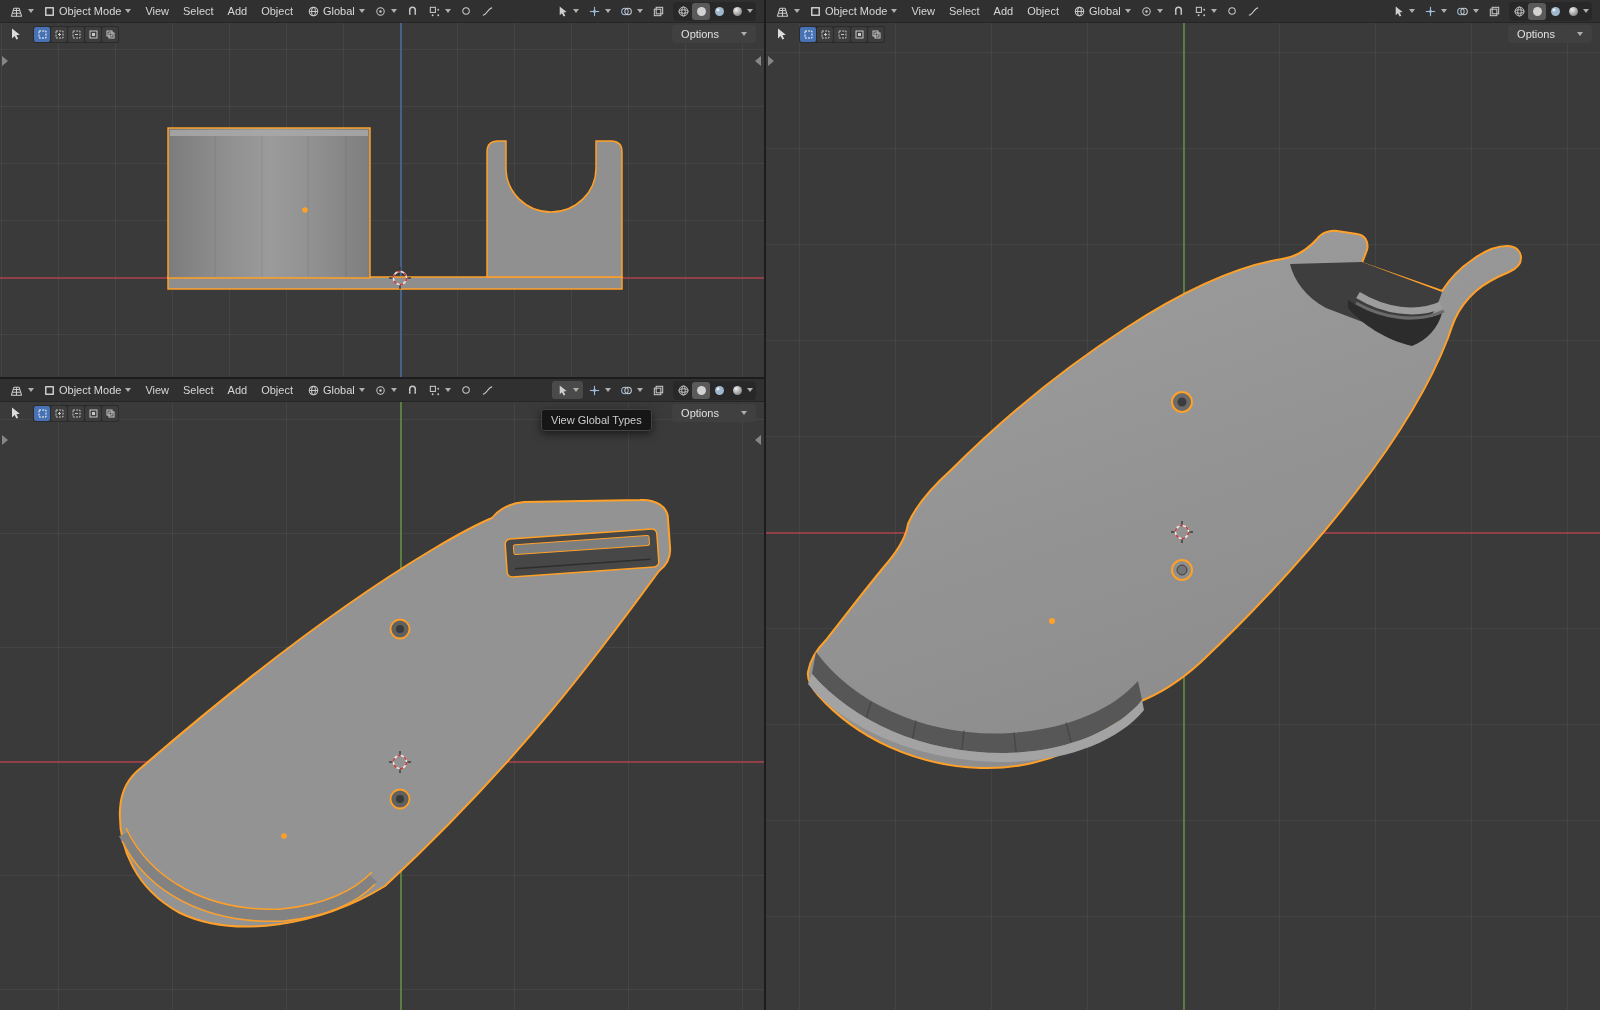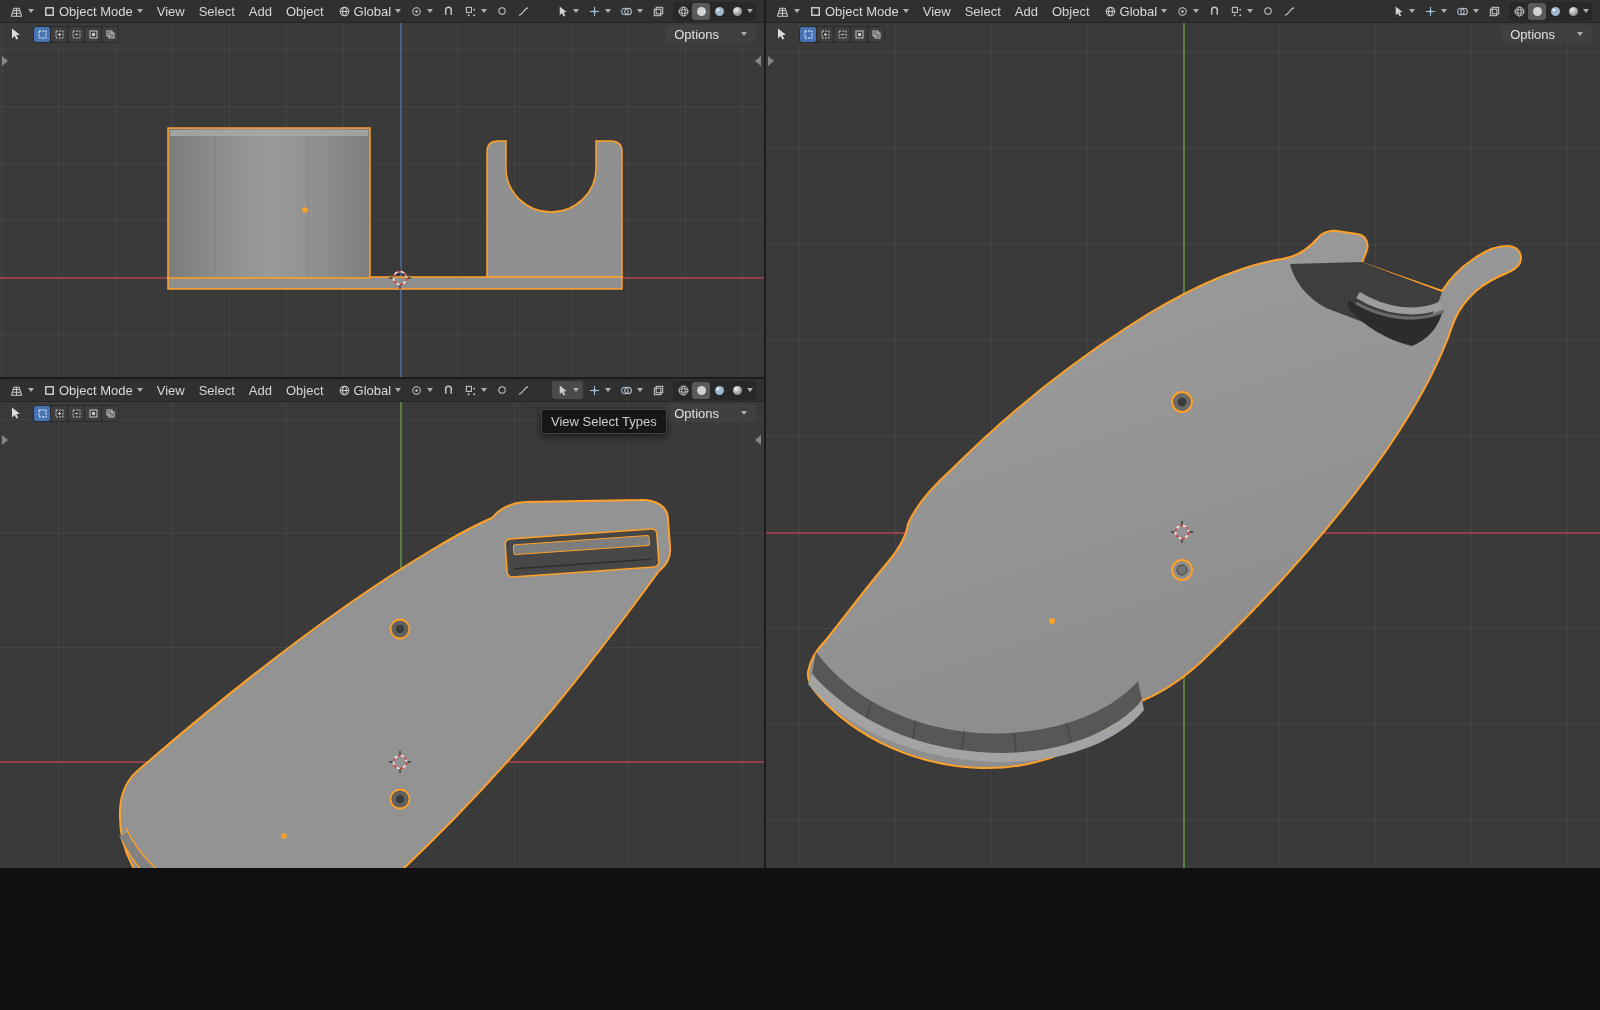--- a/index.html
+++ b/index.html
@@ -3,8 +3,8 @@
 <meta charset="utf-8">
 <style>
   html,body { margin:0; padding:0; background:#101010; }
-  .screen { position:relative; width:1600px; height:868px; background:#1c1c1c; overflow:hidden;
-            font-family:"Liberation Sans", sans-serif; font-size:13px; color:#d9d9d9; }
+  .screen { position:relative; width:1600px; height:1010px; background:#1c1c1c; overflow:hidden;
+            font-family:"Liberation Sans", sans-serif; font-size:11px; color:#d9d9d9; }
 
   .viewport { position:absolute; background:#3a3a3a; overflow:hidden; }
   .vp-tl { left:0;   top:0;     width:764px; height:377px; }

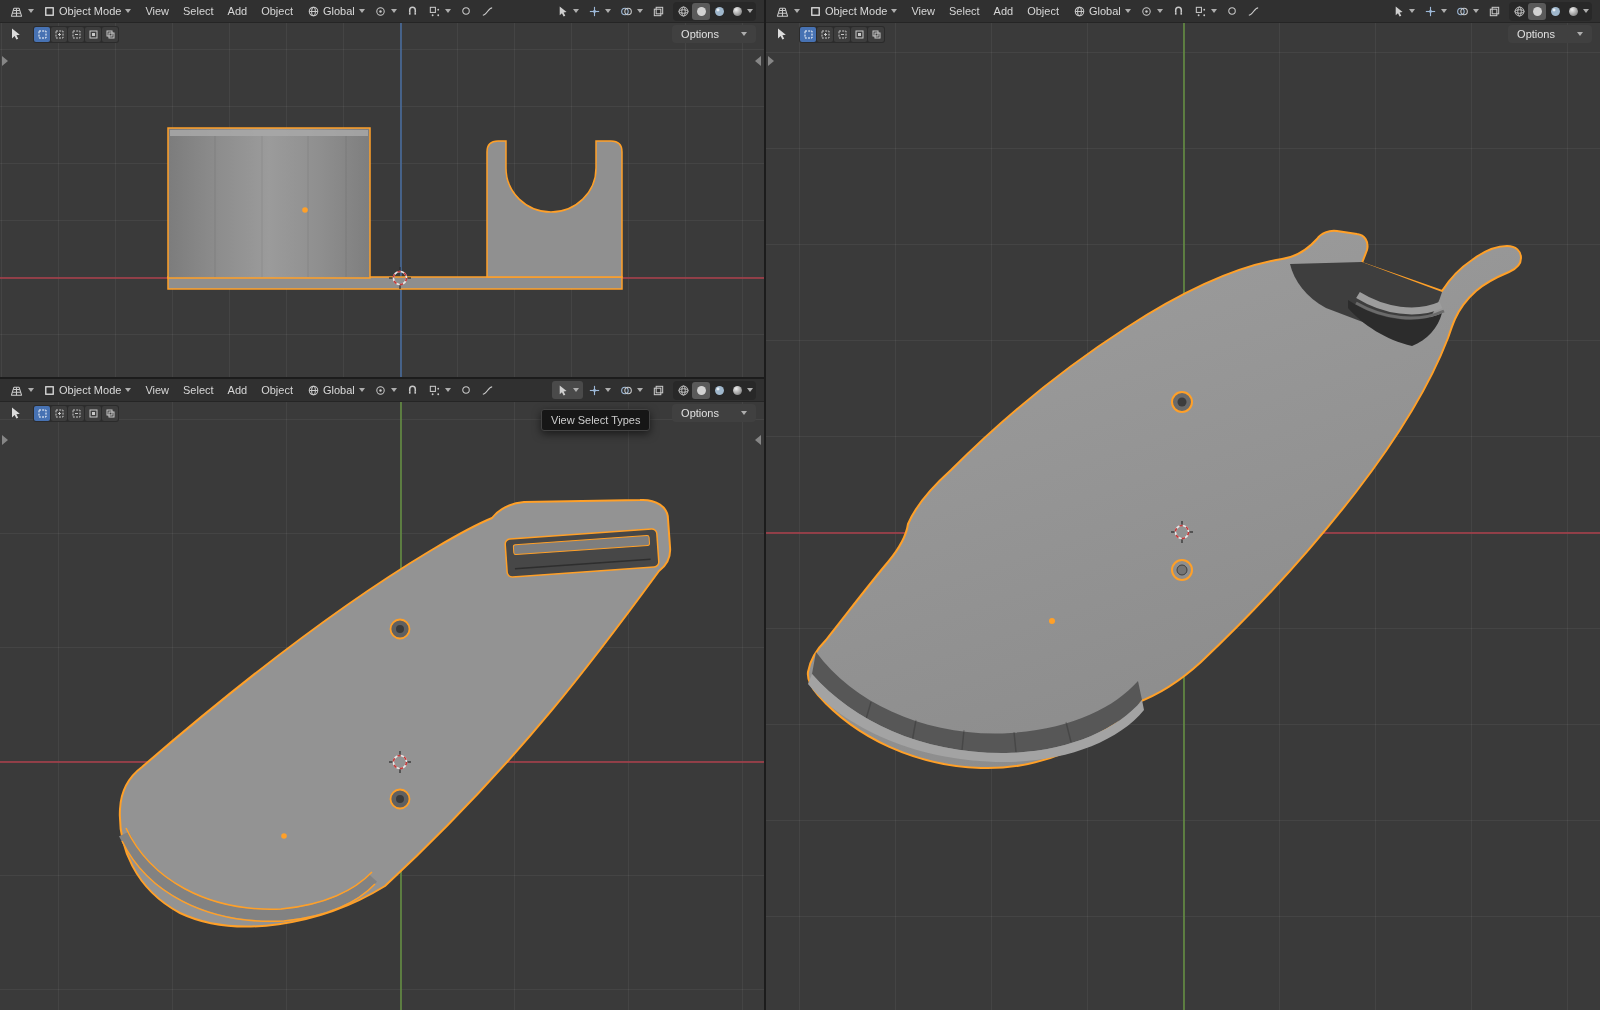--- a/index.html
+++ b/index.html
@@ -504,7 +504,7 @@
     </div>
 
     <div class="tooltip">
-      <span>View Select Types</span>
+      <span>View Global Types</span>
     </div>
 
     <i class="edge-arrow-r"></i>

